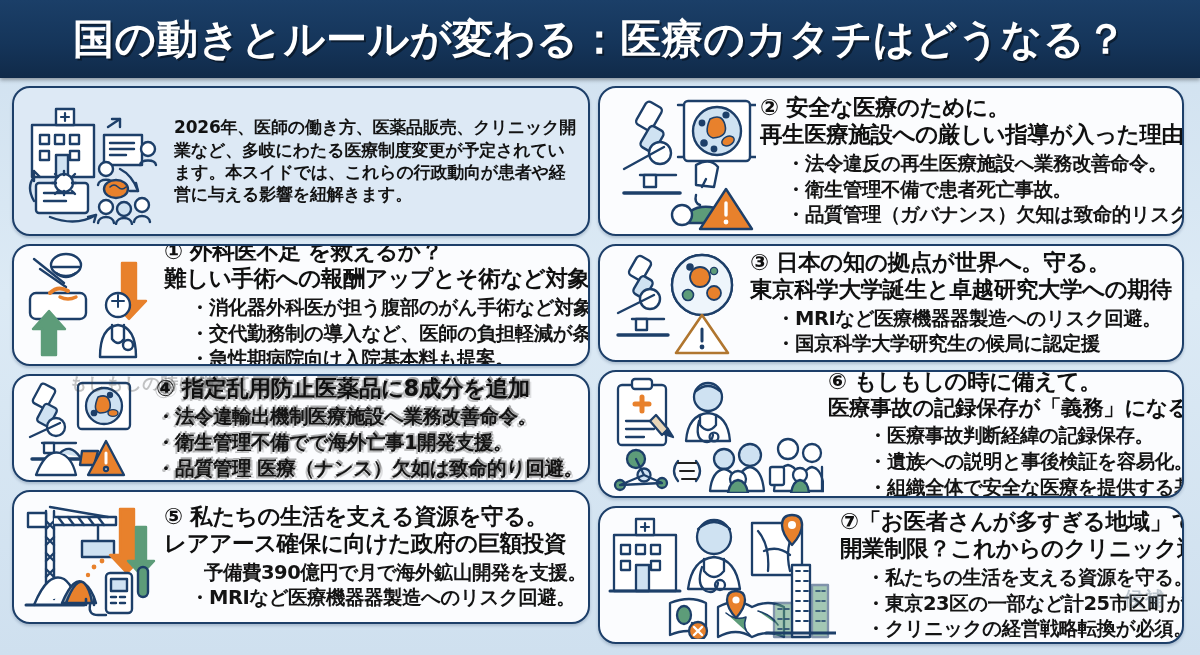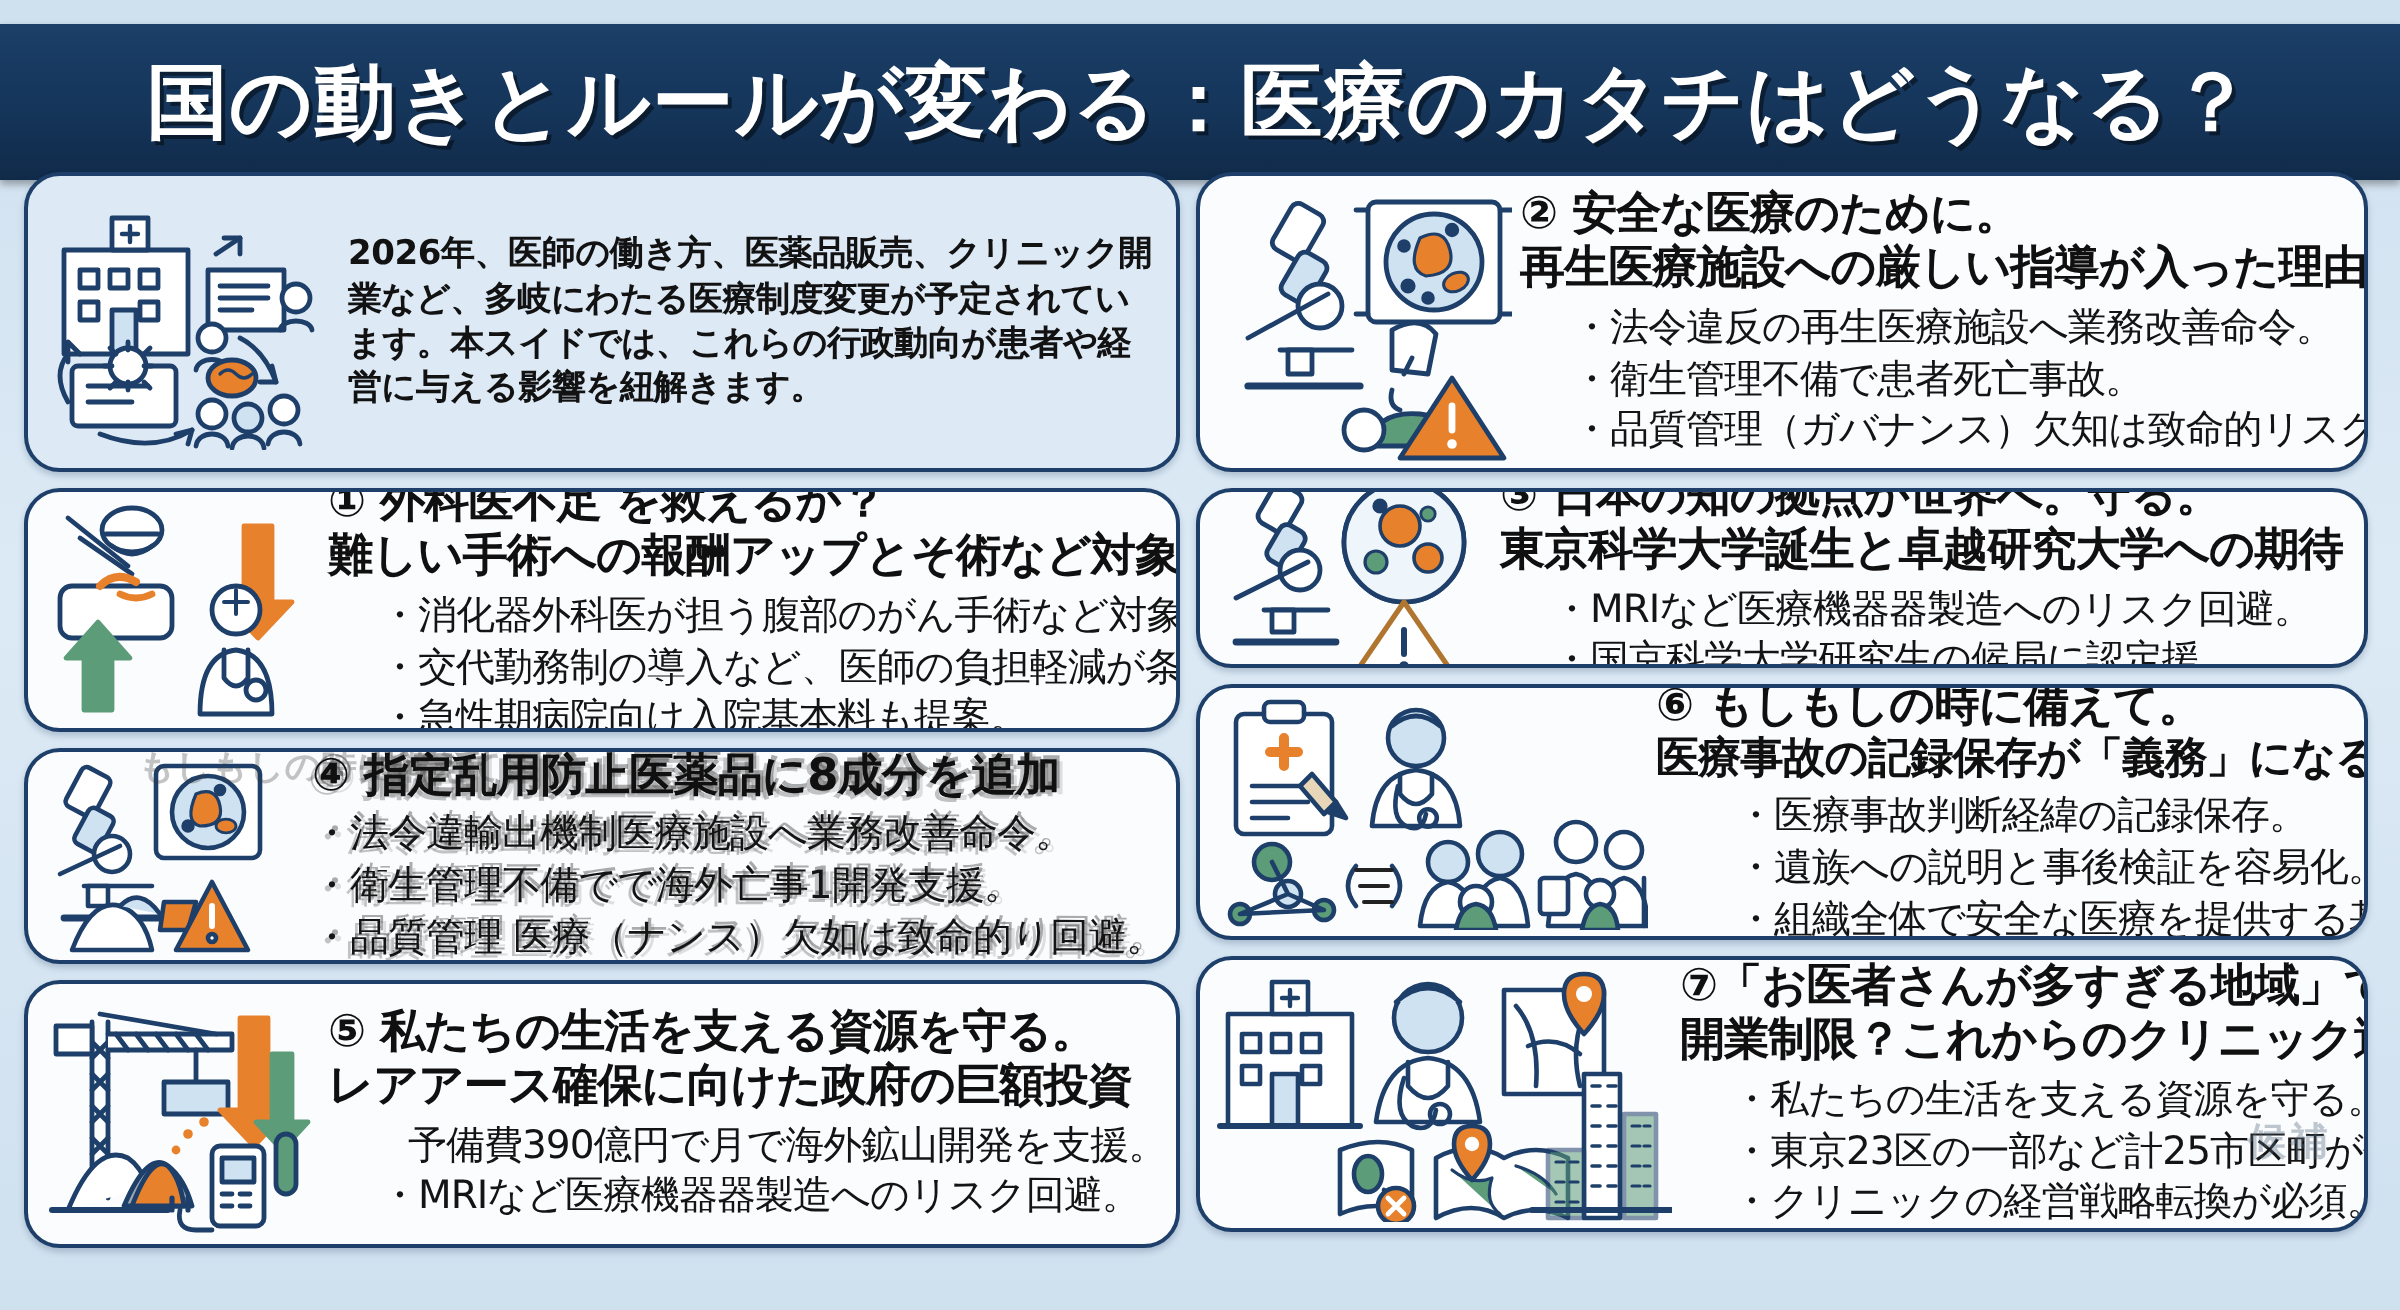--- a/index.html
+++ b/index.html
@@ -14,7 +14,7 @@
 
   
   .header{
-    position:absolute;left:0;top:12px;width:1200px;height:78px;
+    position:absolute;left:0;top:0;width:1200px;height:78px;
     background:linear-gradient(180deg,#1b3f68 0%,#15355a 55%,#102a49 100%);
     display:flex;align-items:center;justify-content:center;
     box-shadow:0 2px 4px rgba(0,0,0,.35);

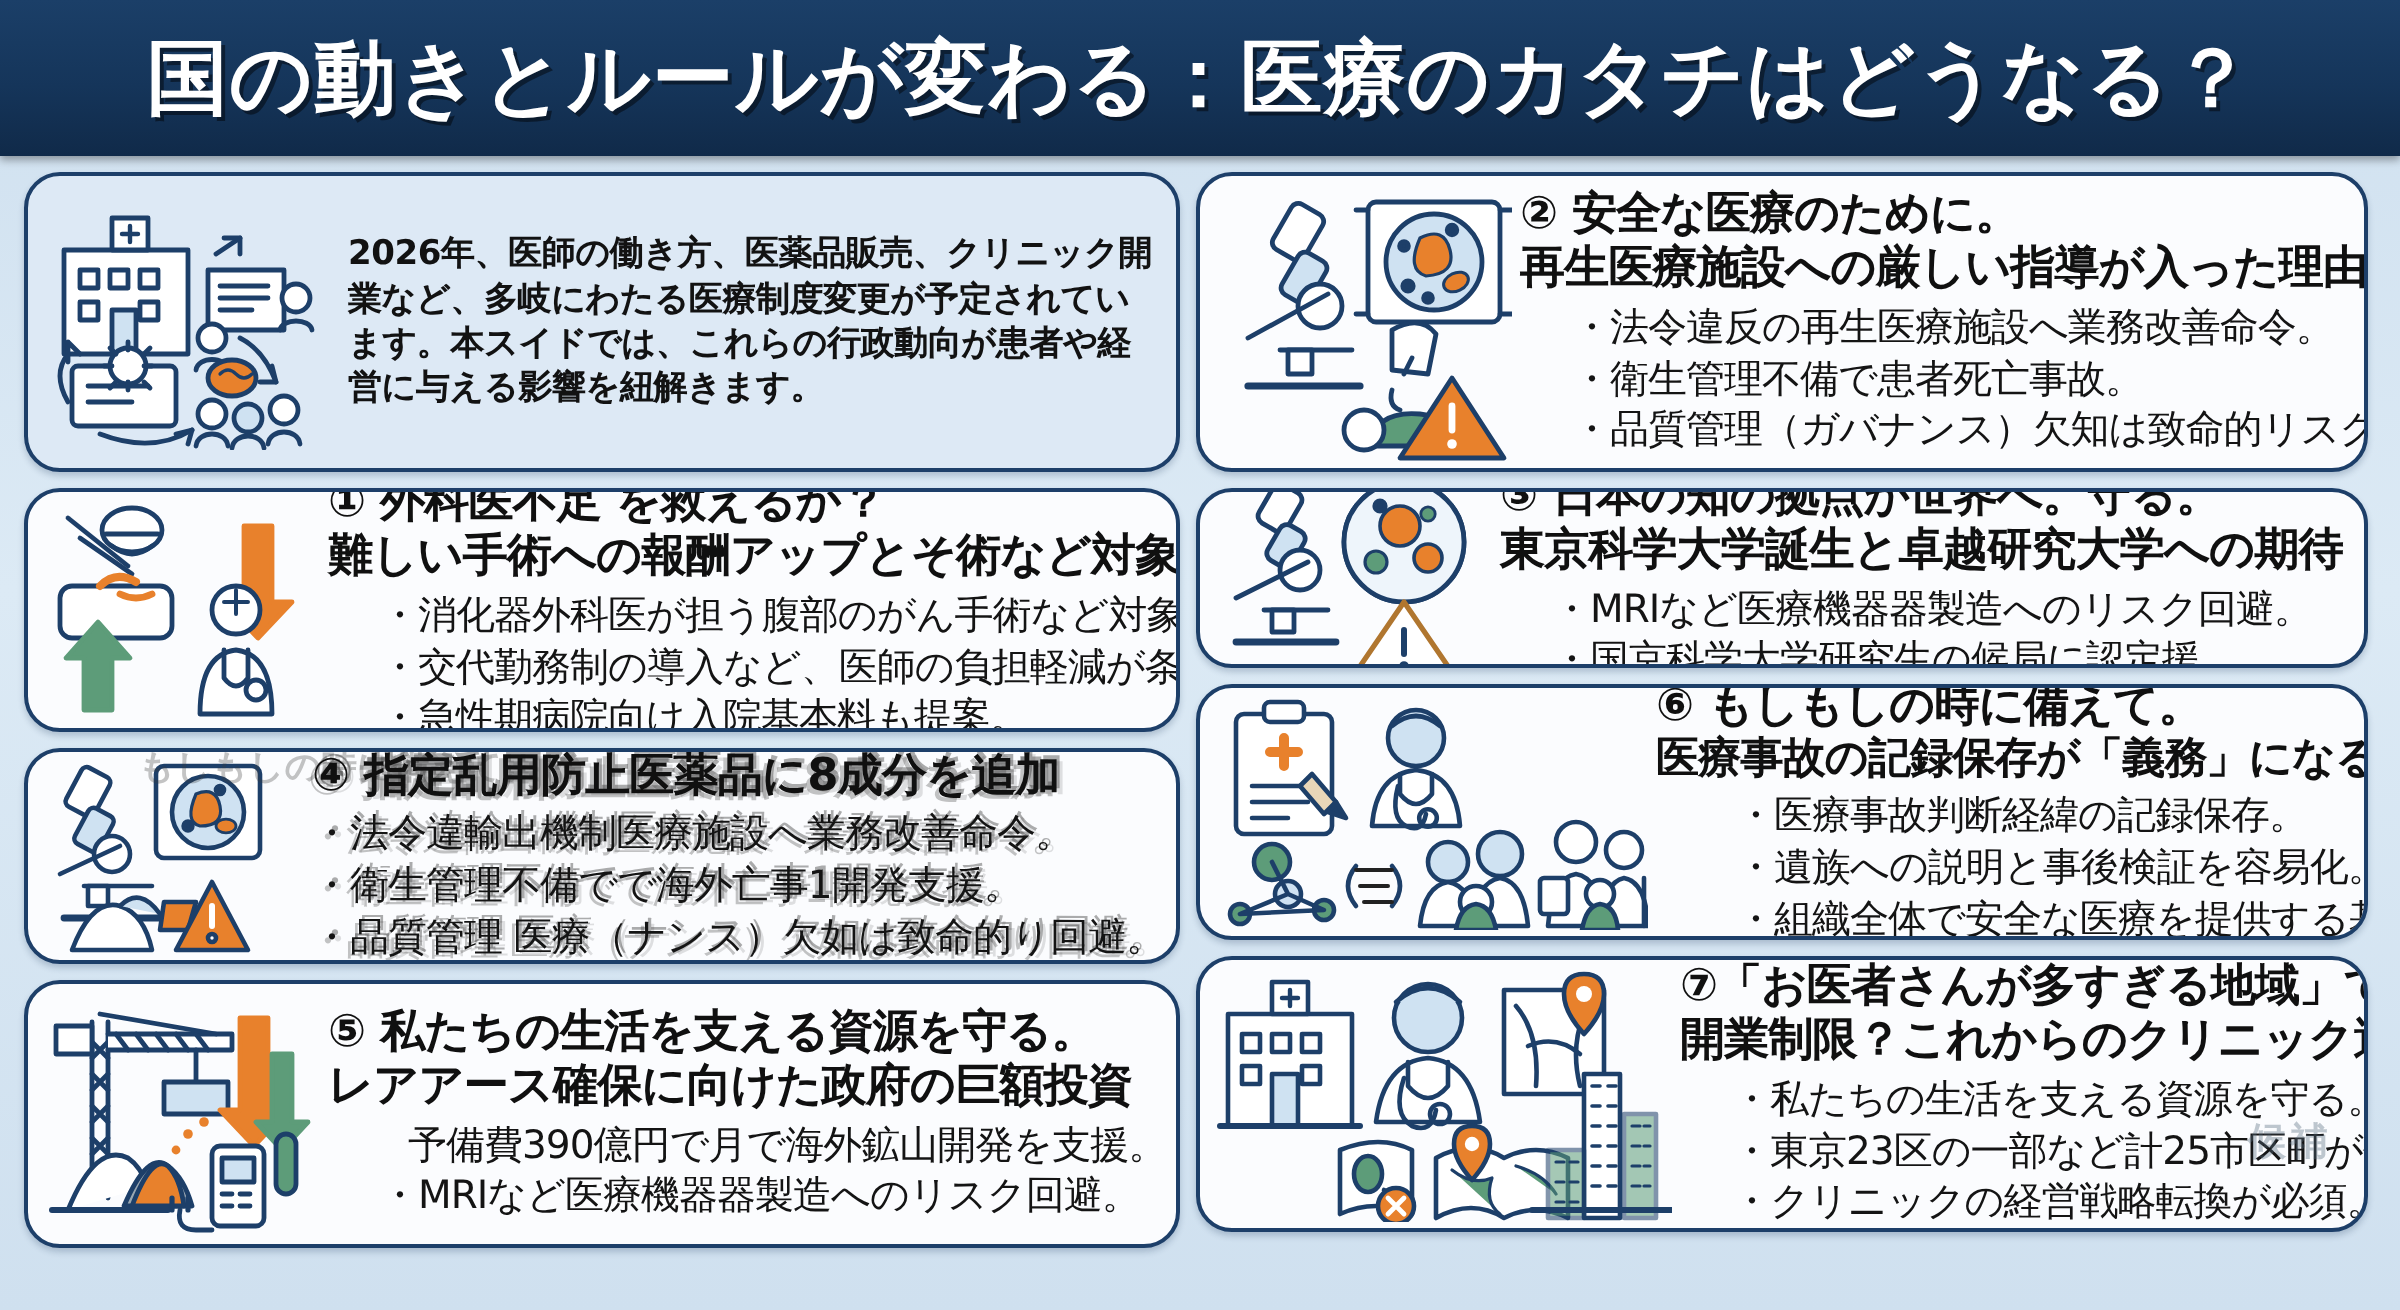--- a/index.html
+++ b/index.html
@@ -66,7 +66,7 @@
   .title.small{font-size:21.5px;}
   .bullets{margin:2px 0 0 0;padding:0;list-style:none;}
   .bullets li{
-    font-size:19.5px;font-weight:normal;color:#141414;line-height:1.32;
+    font-size:19.5px;font-weight:bold;color:#141414;line-height:1.32;
     letter-spacing:-.5px;white-space:nowrap;
   }
   .bullets li.nodot{}

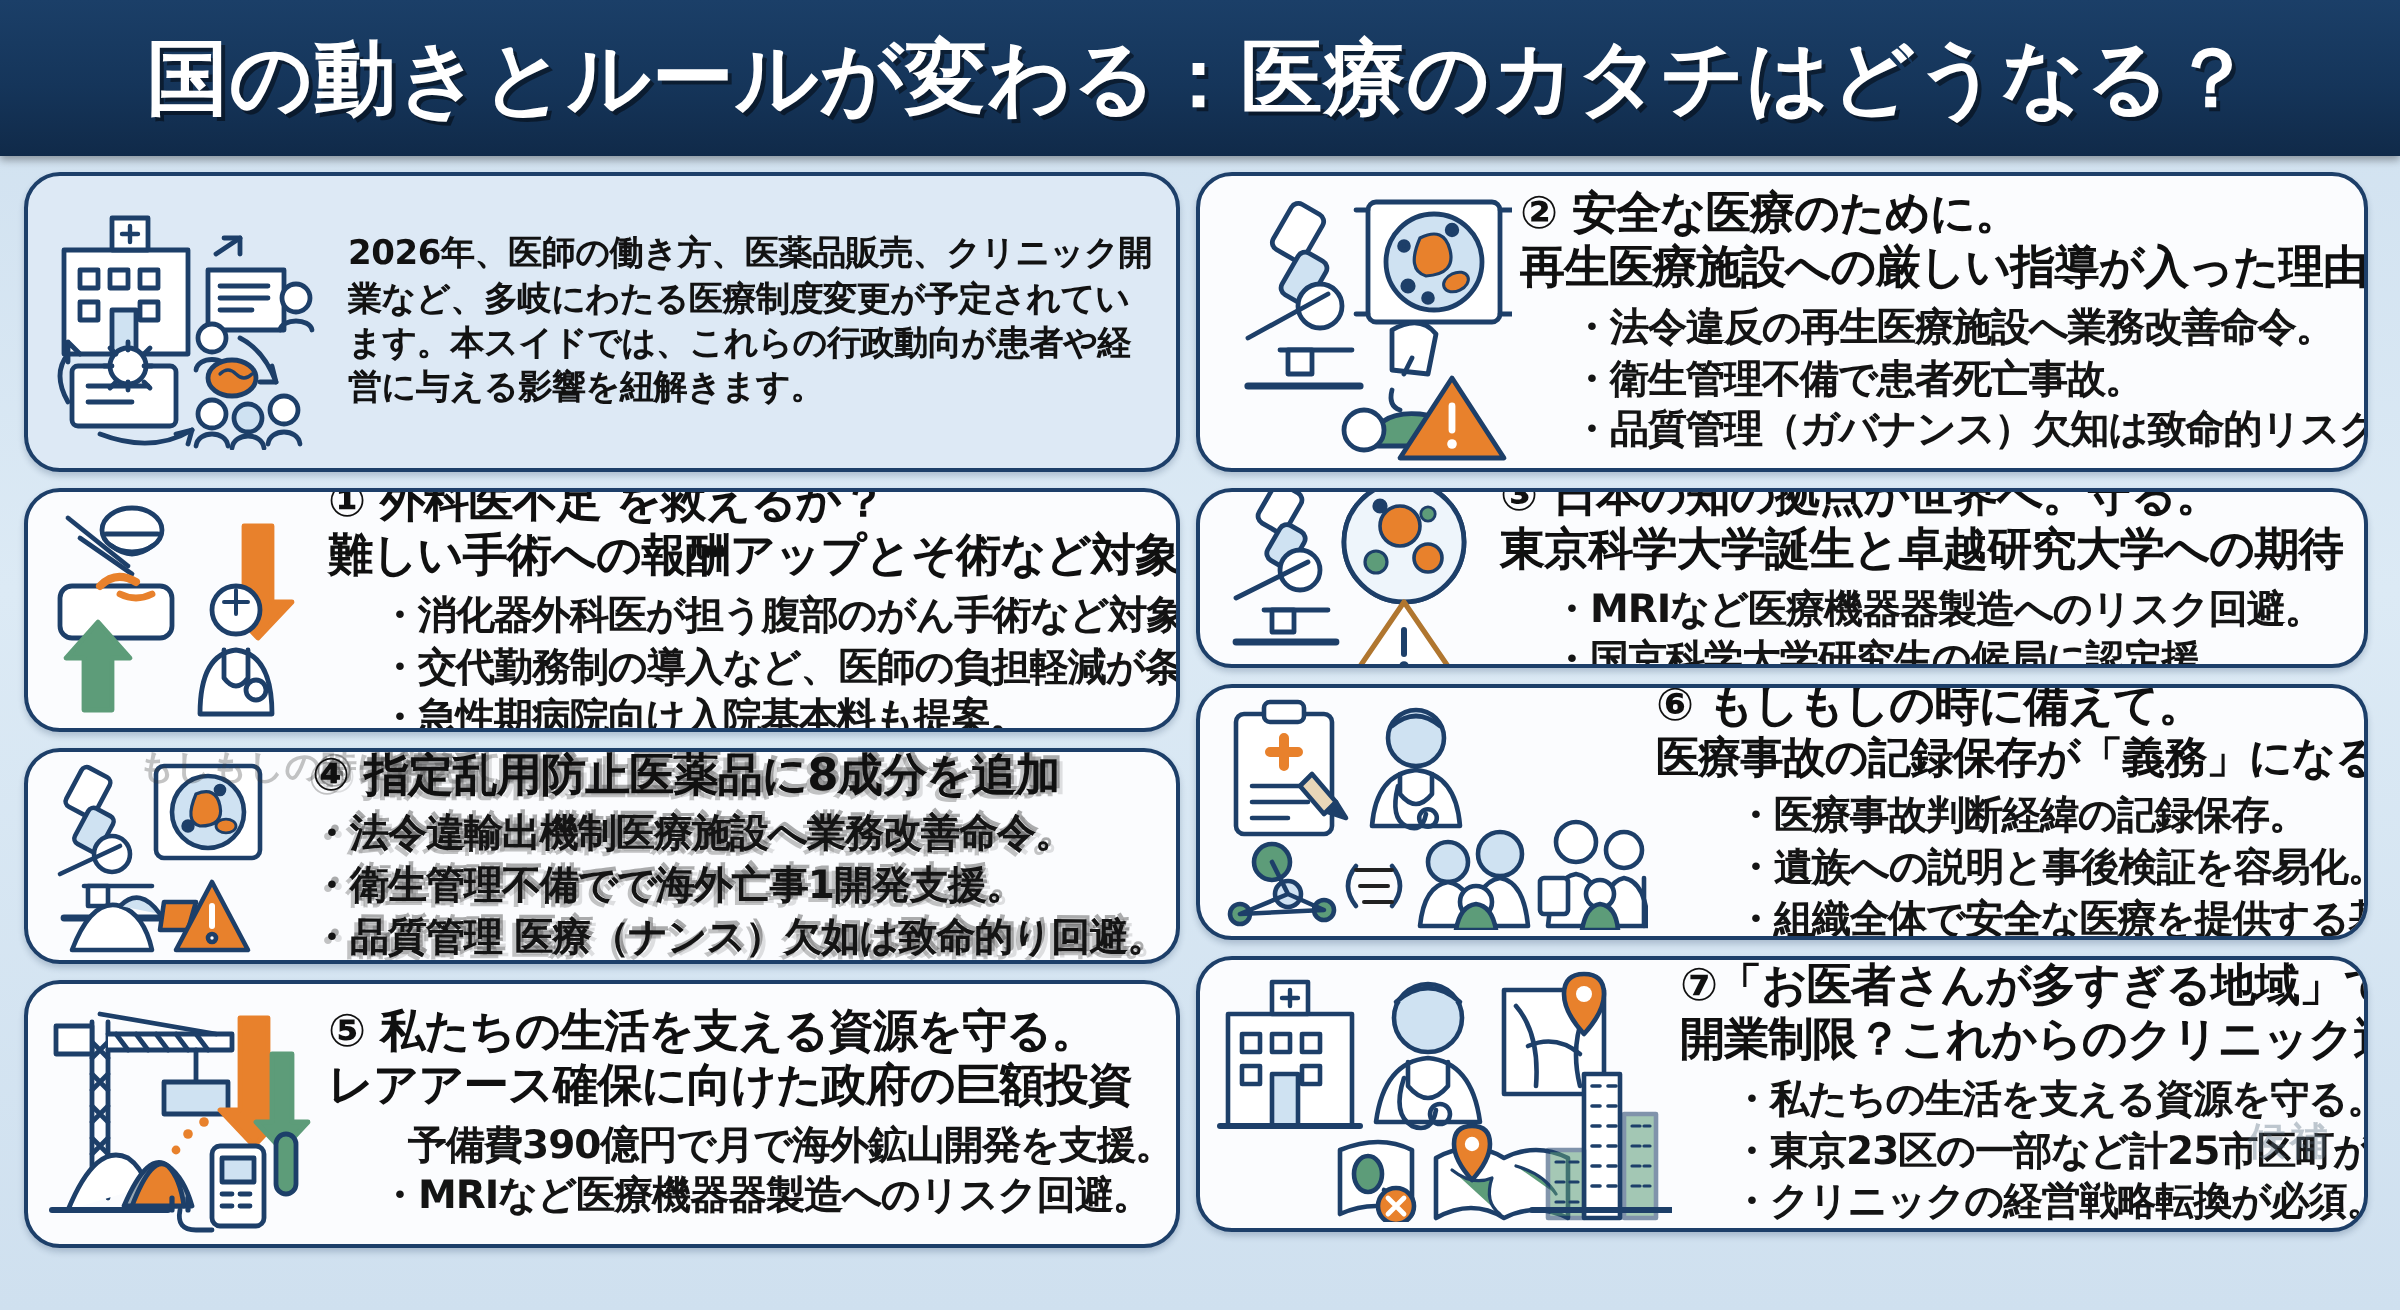--- a/index.html
+++ b/index.html
@@ -50,7 +50,7 @@
   .h4{height:108px;}
   .h5{height:134px;}
   .h2{height:150px;}
-  .h3{height:90px;}
+  .h3{height:118px;}
   .h6{height:128px;}
   .h7{height:138px;}
 

